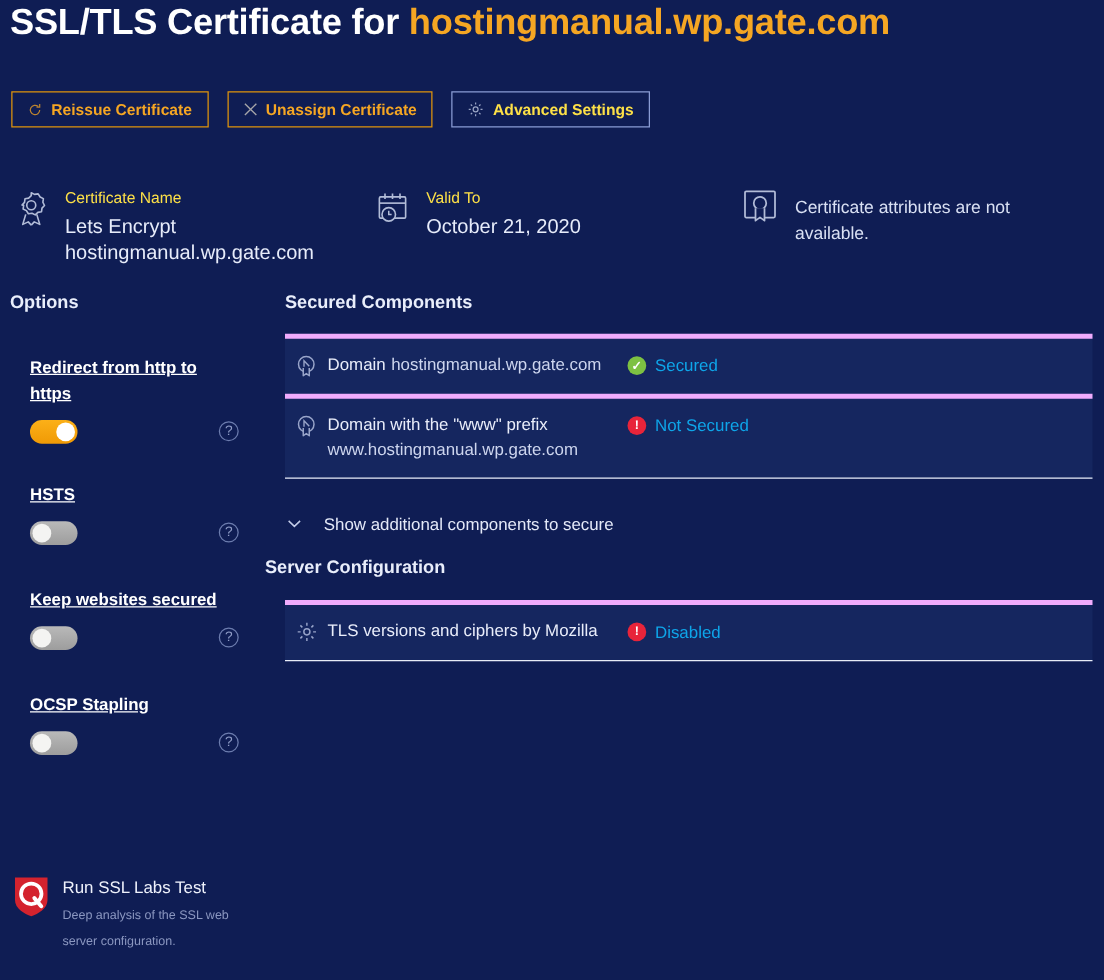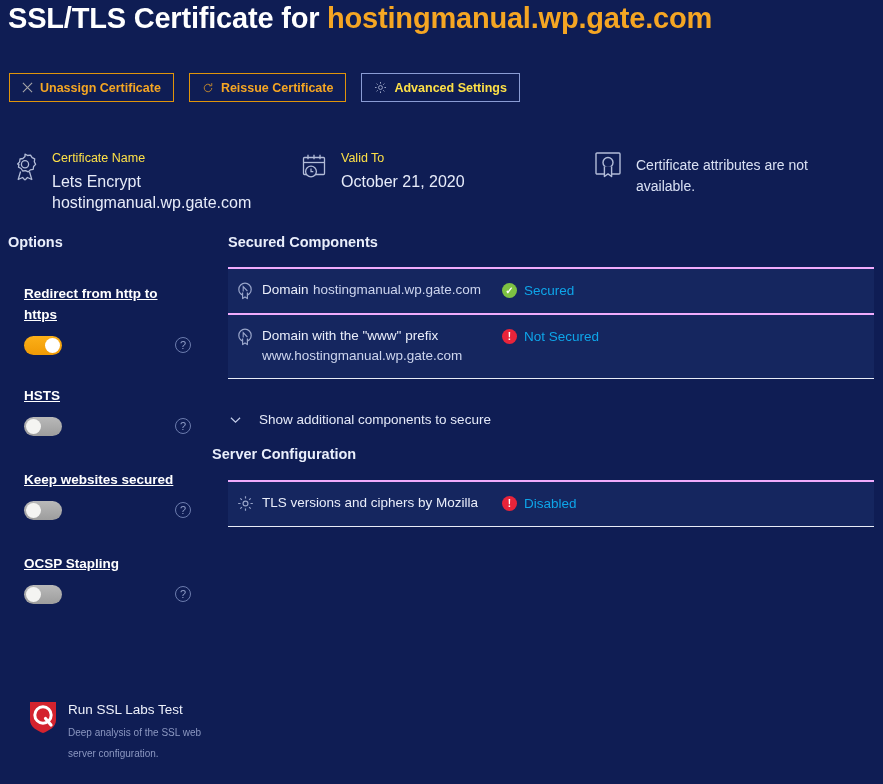--- a/index.html
+++ b/index.html
@@ -282,21 +282,21 @@
 
   <button class="tb-btn">
     <span class="tb-icon">
-      <svg width="11" height="11" viewBox="0 0 12 12">
-        <path d="M1 1l10 10M11 1L1 11" stroke="#d7d2c4" stroke-width="1.2" fill="none"></path>
-      </svg>
-    </span>
-    <span>Unassign Certificate</span>
-  </button>
-
-  <button class="tb-btn">
-    <span class="tb-icon">
       <svg width="12" height="12" viewBox="0 0 16 16">
         <path d="M13 8a5 5 0 1 1-1.6-3.7" fill="none" stroke="#f5a623" stroke-width="1.3"></path>
         <path d="M13 1.5V5H9.6" fill="none" stroke="#f5a623" stroke-width="1.3"></path>
       </svg>
     </span>
     <span>Reissue Certificate</span>
+  </button>
+
+  <button class="tb-btn">
+    <span class="tb-icon">
+      <svg width="11" height="11" viewBox="0 0 12 12">
+        <path d="M1 1l10 10M11 1L1 11" stroke="#d7d2c4" stroke-width="1.2" fill="none"></path>
+      </svg>
+    </span>
+    <span>Unassign Certificate</span>
   </button>
 
   <button class="tb-btn secondary">

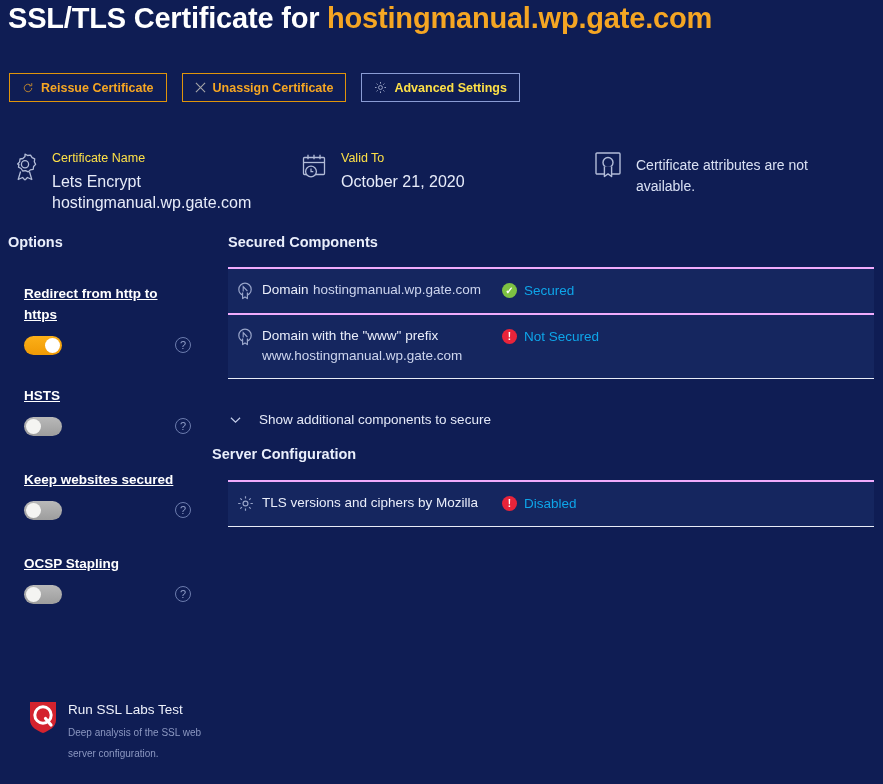--- a/index.html
+++ b/index.html
@@ -203,7 +203,7 @@
   .row {
     position: relative;
     background: #15265f;
-    border-top: 2px solid #f0abfc;
+    border-top: 4px solid #f0abfc;
     display: flex;
     padding: 11px 0 12px 0;
   }

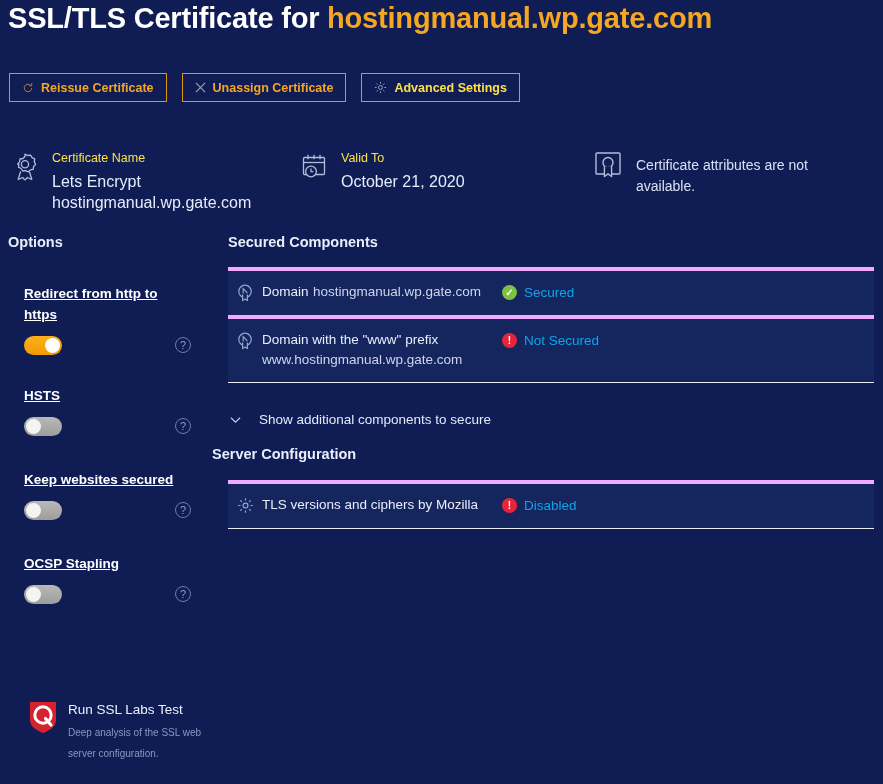--- a/index.html
+++ b/index.html
@@ -170,7 +170,7 @@
   
   .ssl-labs {
     position: absolute;
-    left: 28px;
+    left: 10px;
     top: 700px;
     display: flex;
     gap: 10px;

